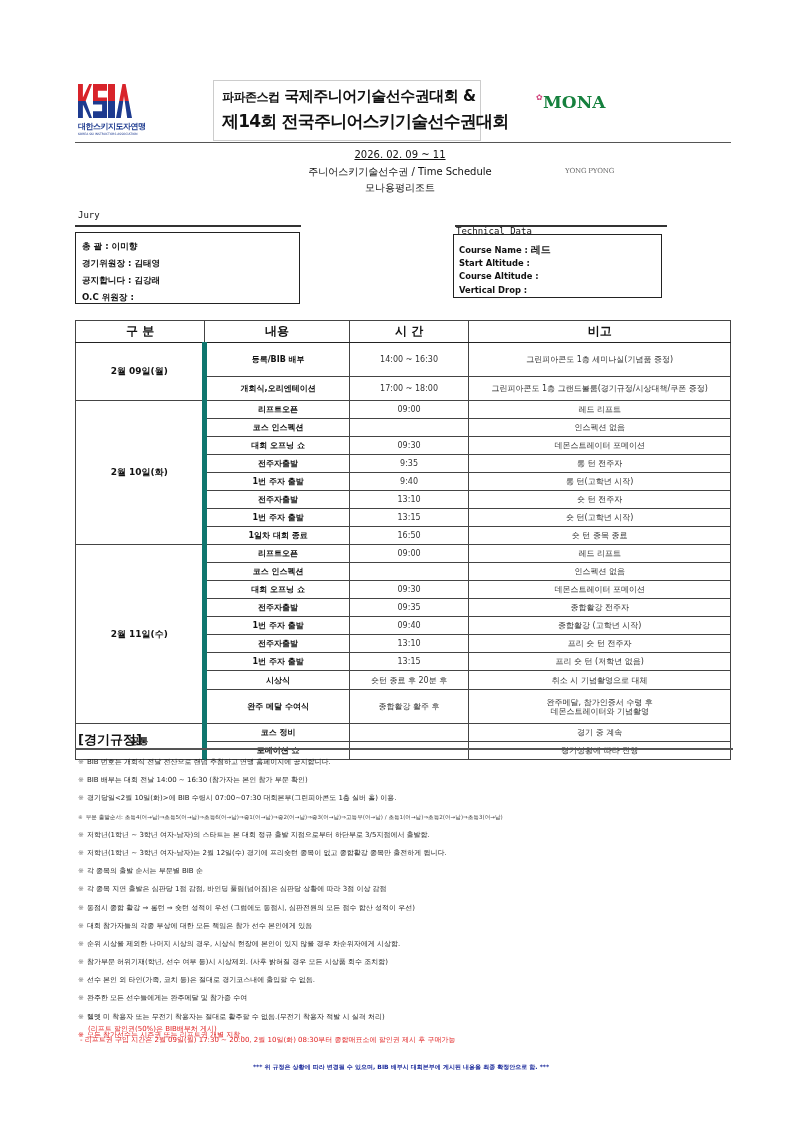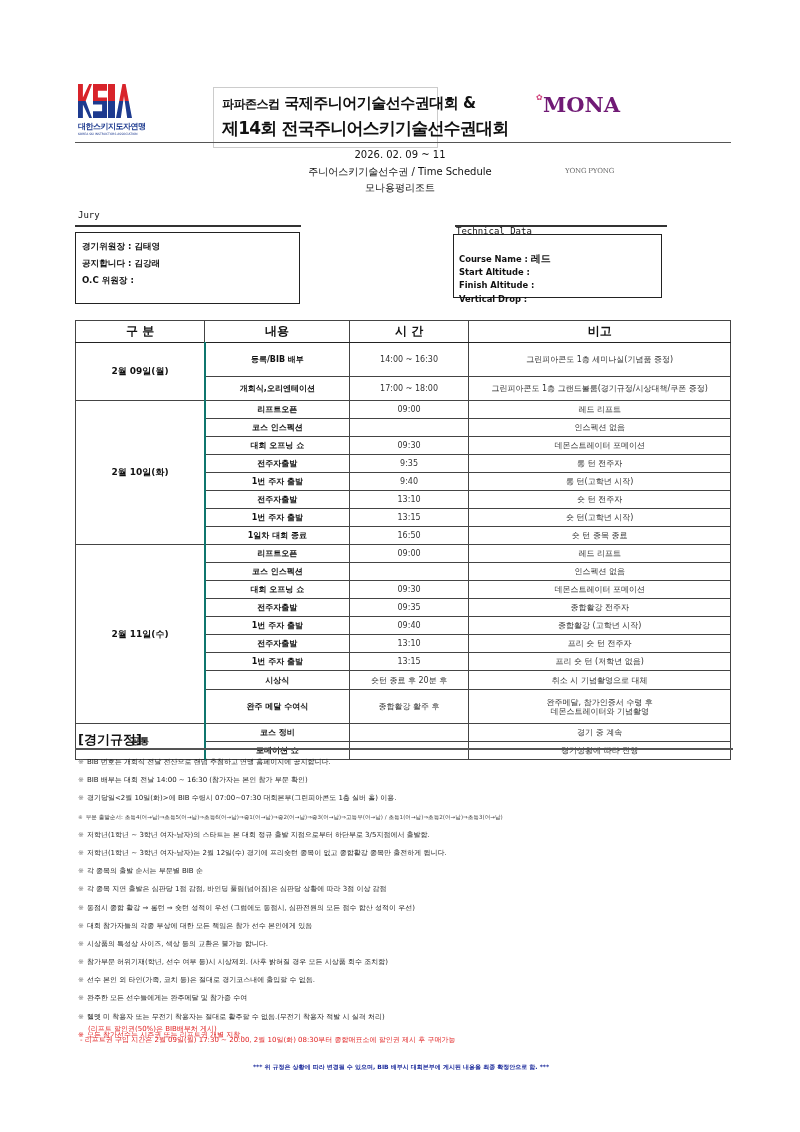--- a/index.html
+++ b/index.html
@@ -19,7 +19,7 @@
   .ksia-kor { font-size: 8px; font-weight: bold; color: #1d3a8f; margin-top: 3px; letter-spacing: -0.5px; white-space: nowrap; }
   .ksia-eng { font-size: 3px; color: #1d3a8f; white-space: nowrap; }
 
-  .title-box { position: absolute; left: 213px; top: 87px; width: 225px; height: 61px; border: 1px solid #ccc; padding: 6px 4px 0 8px; }
+  .title-box { position: absolute; left: 213px; top: 80px; width: 268px; height: 61px; border: 1px solid #ccc; padding: 6px 4px 0 8px; }
   .title-line1 { font-size: 15px; font-weight: bold; white-space: nowrap; letter-spacing: -0.5px; }
   .title-line1 .small { font-size: 12px; }
   .title-line2 { font-size: 17px; font-weight: bold; white-space: nowrap; margin-top: 4px; letter-spacing: -0.8px; }

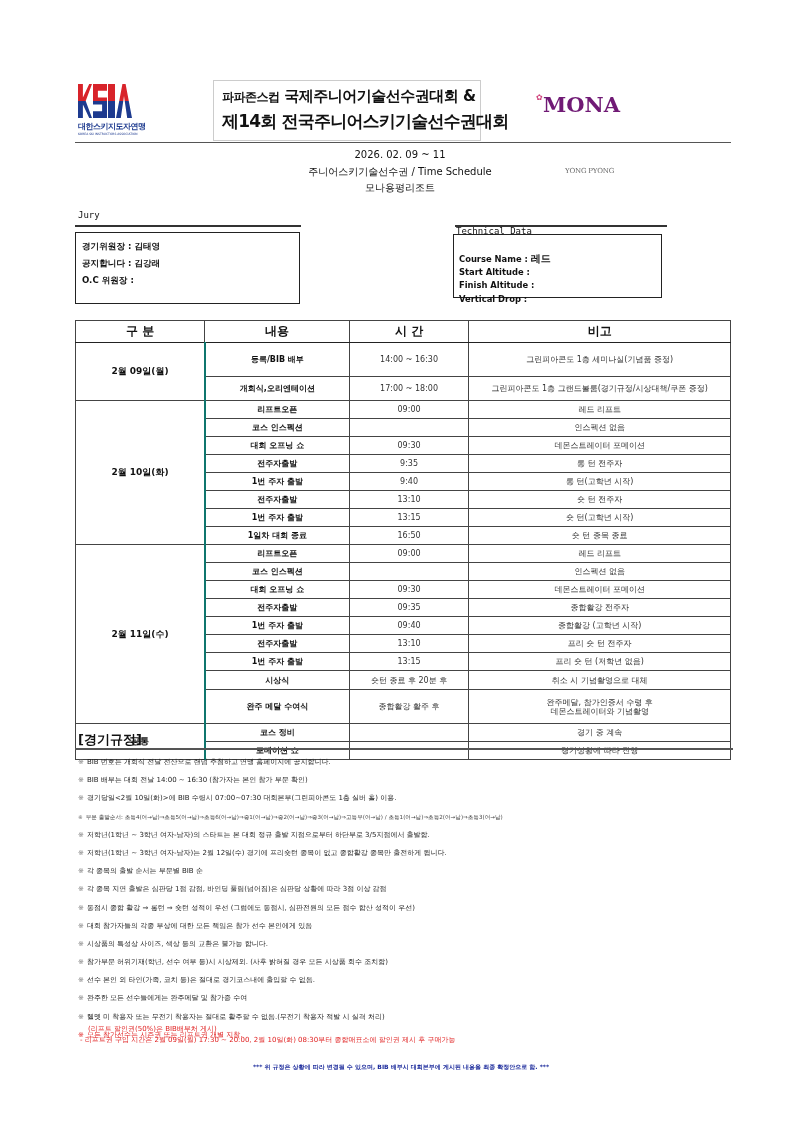--- a/index.html
+++ b/index.html
@@ -26,7 +26,7 @@
 
   .logo-mona { position: absolute; left: 535px; top: 92px; width: 100px; height: 40px; }
   .mona-flower { position: absolute; left: 1px; top: 1px; font-size: 8px; color: #d0417a; }
-  .mona-word { position: absolute; left: 8px; top: 0px; font-family: "DejaVu Serif", serif; font-weight: bold; font-size: 21px; color: #701a75; letter-spacing: 0px; }
+  .mona-word { position: absolute; left: 8px; top: 0px; font-family: "DejaVu Serif", serif; font-weight: bold; font-size: 17px; color: #15803d; letter-spacing: 0px; }
   .mona-sub { position: absolute; left: 30px; top: 27px; font-family: "DejaVu Serif", serif; font-size: 7px; color: #666; letter-spacing: -0.2px; margin-top: 48px; }
 
   .header-rule { position: absolute; left: 75px; top: 142px; width: 656px; height: 1px; background: #555; }

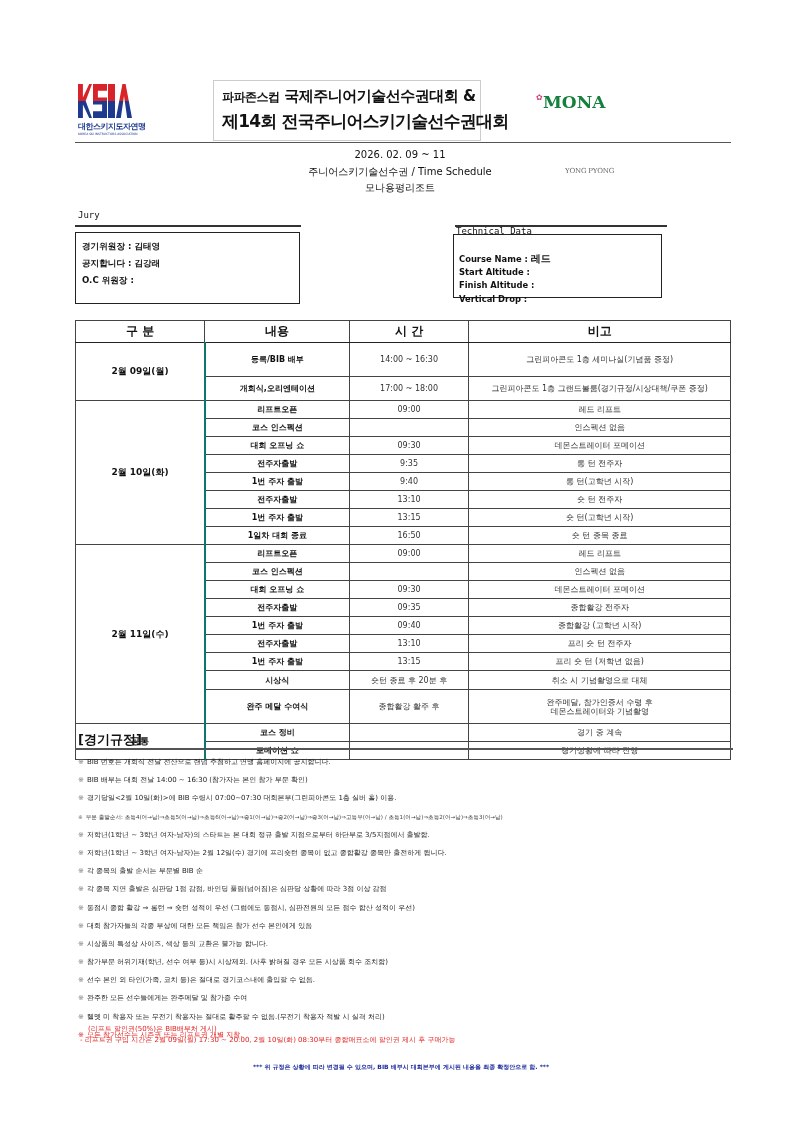--- a/index.html
+++ b/index.html
@@ -32,7 +32,7 @@
   .header-rule { position: absolute; left: 75px; top: 142px; width: 656px; height: 1px; background: #555; }
 
   .subtitle { position: absolute; left: 0; width: 800px; text-align: center; font-size: 10px; color: #111; }
-  .sub1 { top: 149px; }
+  .sub1 { top: 149px; text-decoration: underline; }
   .sub2 { top: 165px; }
   .sub3 { top: 181px; }
 

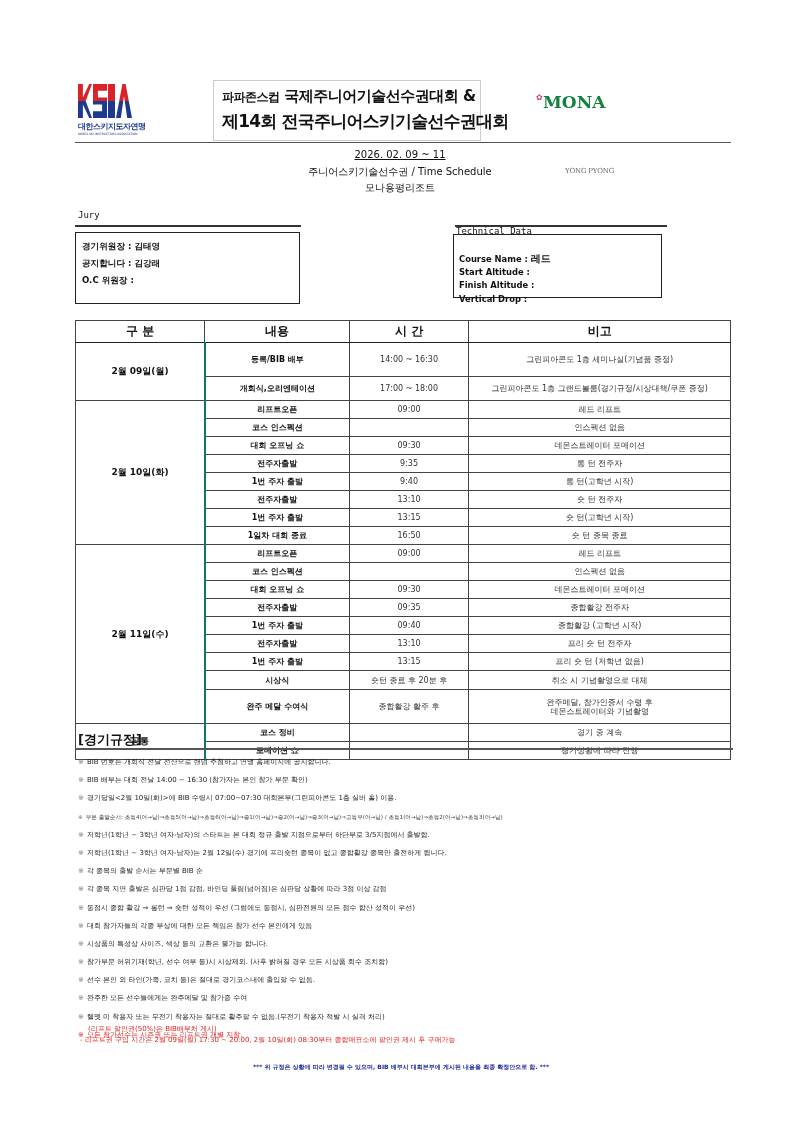--- a/index.html
+++ b/index.html
@@ -115,6 +115,7 @@
 <div class="sec-label jury-label">Jury</div>
 <div class="sec-rule jury-rule"></div>
 <div class="bordered-box jury-box">
+  <div class="kv-line"><span>총       괄</span> : <span>이미향</span></div>
   <div class="kv-line"><span>경기위원장</span> : <span>김태영</span></div>
   <div class="kv-line"><span>공지합니다</span> : <span>김강래</span></div>
   <div class="kv-line"><span> O.C 위원장</span> : <span></span></div>

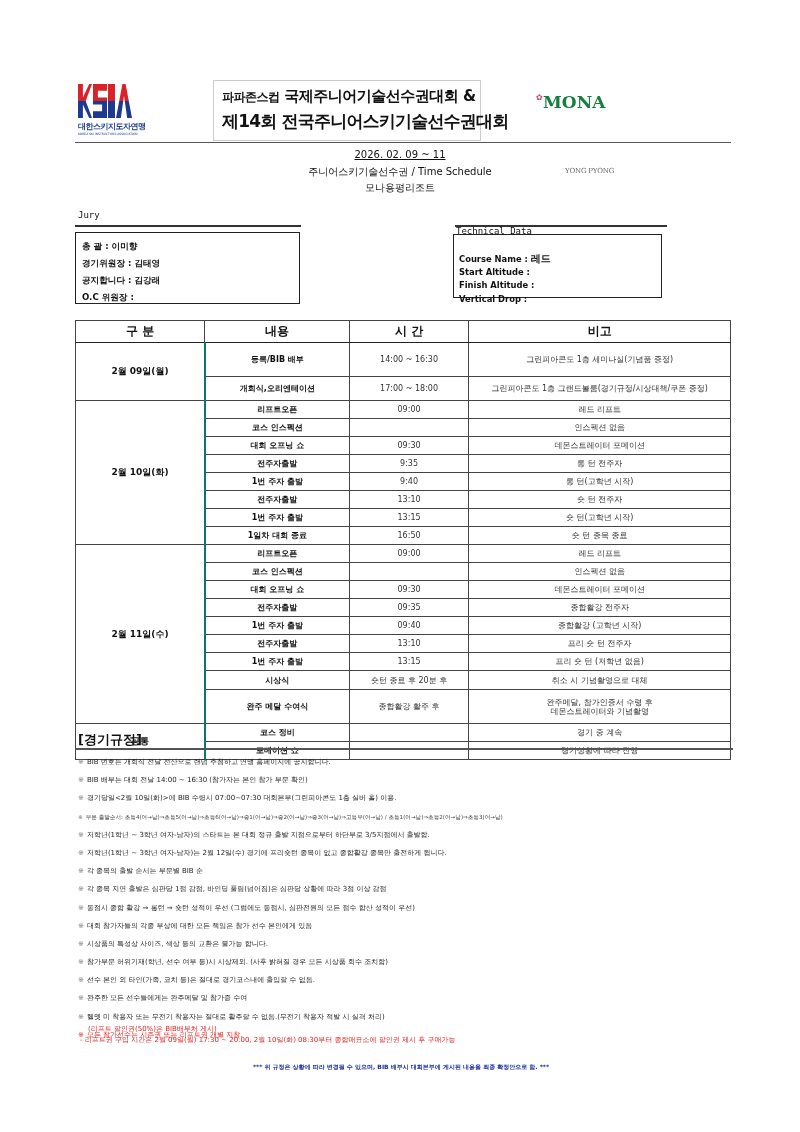--- a/index.html
+++ b/index.html
@@ -45,7 +45,7 @@
   .tech-rule { left: 455px; top: 225px; width: 212px; }
   .bordered-box { position: absolute; border: 1.5px solid #222; }
   .jury-box { left: 75px; top: 232px; width: 225px; height: 72px; padding: 5px 0 0 6px; }
-  .tech-box { left: 453px; top: 234px; width: 209px; height: 64px; padding: 17px 0 0 5px; }
+  .tech-box { left: 453px; top: 234px; width: 209px; height: 64px; padding: 8px 0 0 5px; }
   .kv-line { font-size: 8.6px; font-weight: bold; height: 17px; line-height: 17px; white-space: nowrap; }
   .tech-box .kv-line { height: 13.5px; line-height: 13.5px; font-size: 8.4px; }
   .kv-val-large { font-size: 10px; }

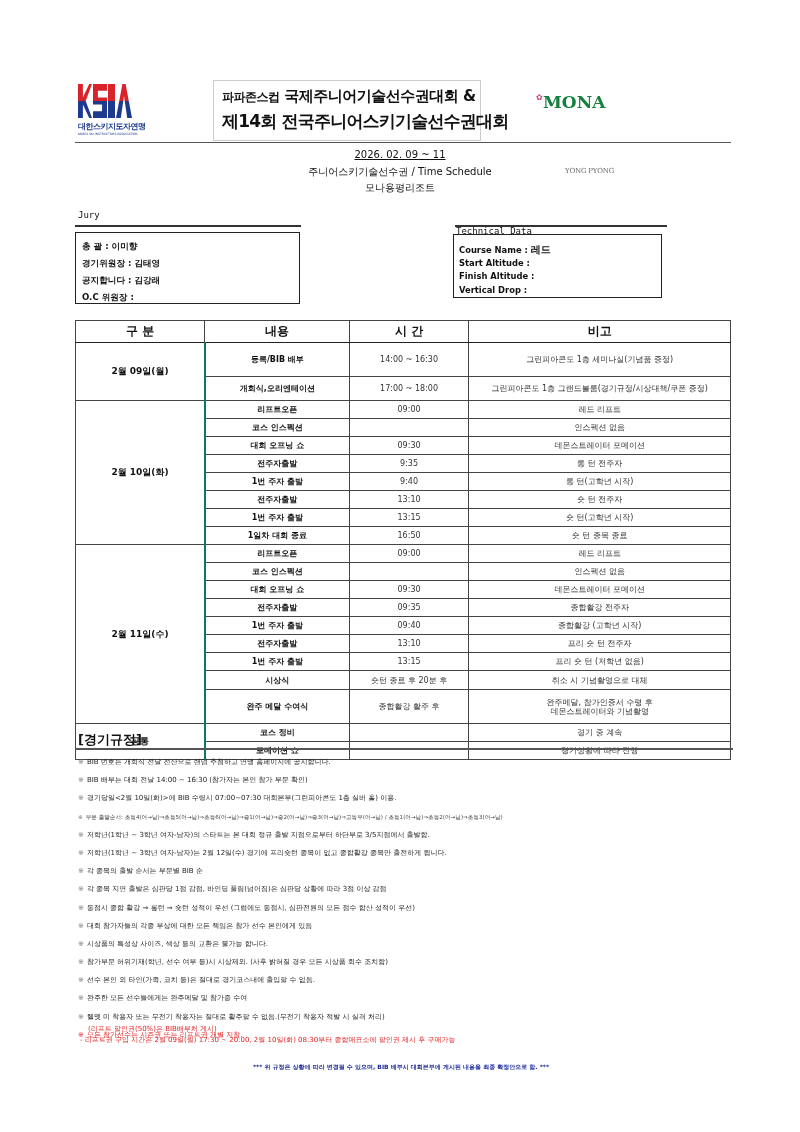--- a/index.html
+++ b/index.html
@@ -126,7 +126,7 @@
 <div class="bordered-box tech-box">
   <div class="kv-line"><span>Course Name :</span> <span class="kv-val-large">레드</span></div>
   <div class="kv-line"><span>Start Altitude :</span> <span></span></div>
-  <div class="kv-line"><span>Finish Altitude :</span> <span></span></div>
+  <div class="kv-line"><span>Course Altitude :</span> <span></span></div>
   <div class="kv-line"><span>Vertical Drop :</span> <span></span></div>
 </div>
 

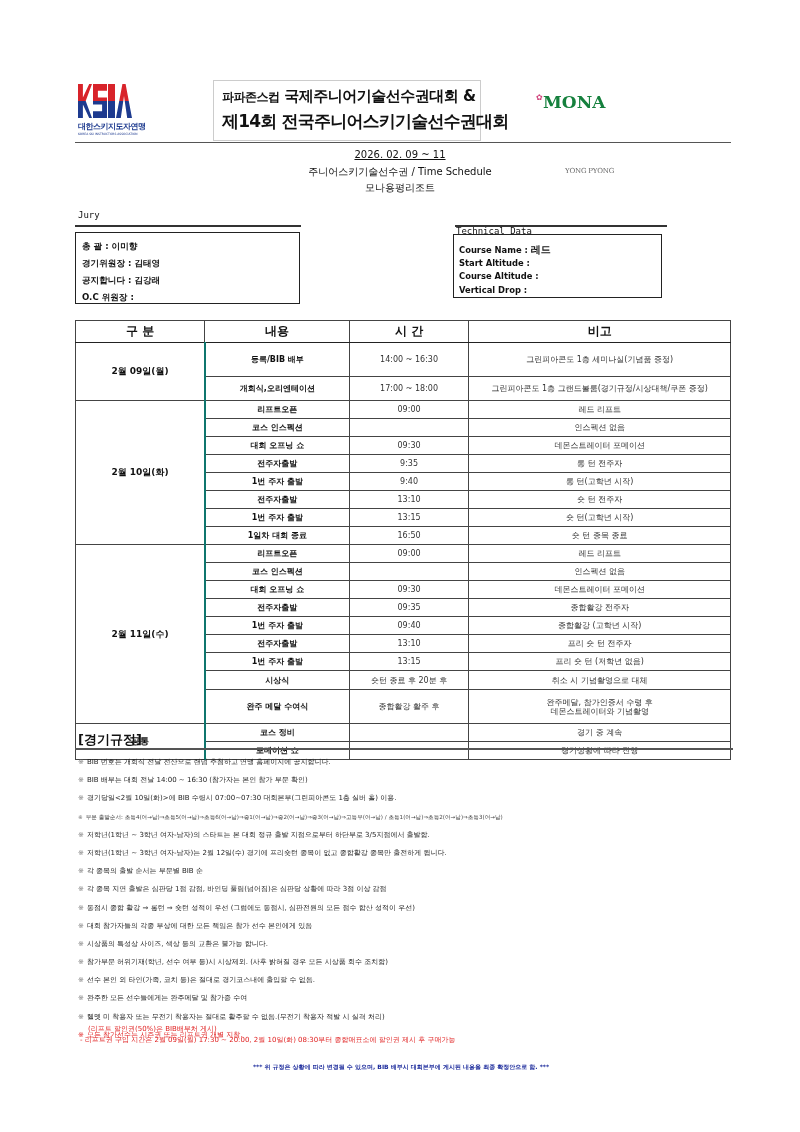--- a/index.html
+++ b/index.html
@@ -55,7 +55,7 @@
   table.sched th, table.sched td { border: 1px solid #444; text-align: center; vertical-align: middle; padding: 0 2px; }
   table.sched th { font-size: 12px; font-weight: bold; height: 22px; border-bottom: 1.5px solid #222; }
   table.sched td { font-size: 8px; height: 18px; line-height: 9px; }
-  table.sched td.day { font-weight: bold; font-size: 9px; border-right: 2px solid #0f766e; }
+  table.sched td.day { font-weight: bold; font-size: 9px; border-right: 5px solid #0f766e; }
   table.sched td.item { font-weight: bold; }
   table.sched td.time { color: #333; }
   table.sched td.note { color: #333; }

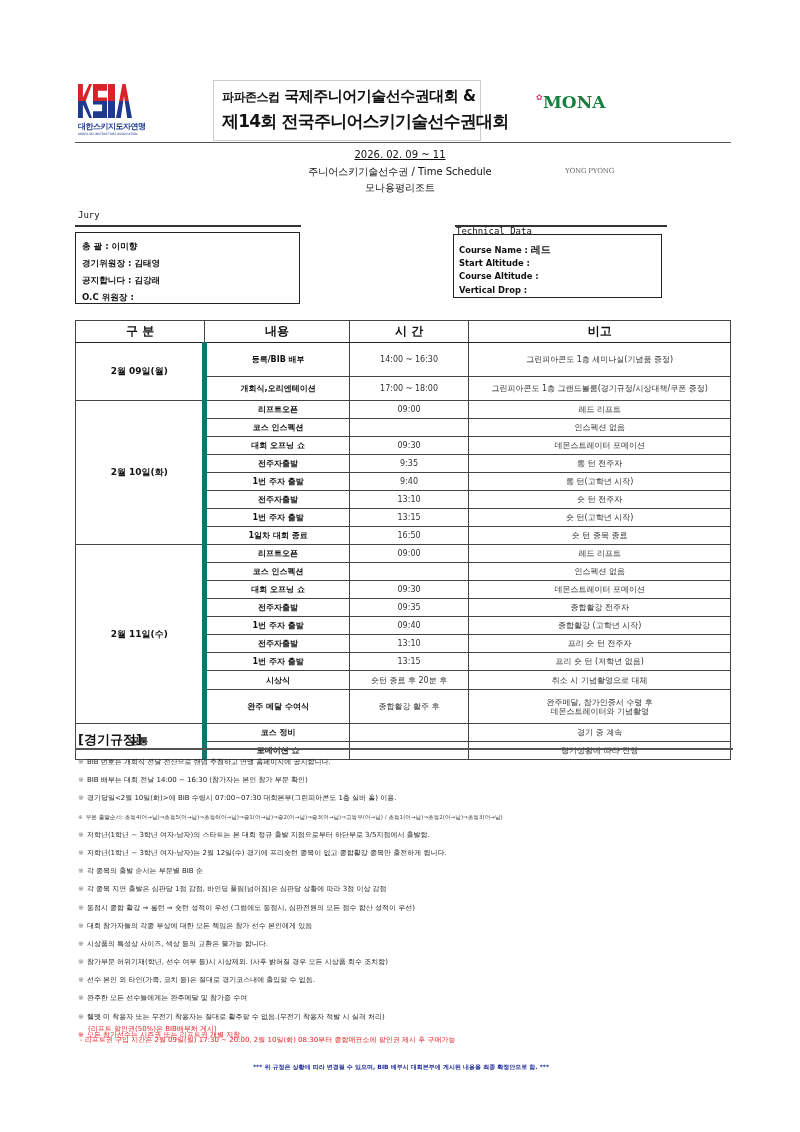--- a/index.html
+++ b/index.html
@@ -275,6 +275,7 @@
   <li><span class="mark">※</span><span>각 종목 지연 출발은 심판당 1점 감점, 바인딩 풀림(넘어짐)은 심판당 상황에 따라 3점 이상 감점</span></li>
   <li><span class="mark">※</span><span>동점시 종합 활강 ⇒ 롱턴 ⇒ 숏턴 성적이 우선 (그럼에도 동점시, 심판전원의 모든 점수 합산 성적이 우선)</span></li>
   <li><span class="mark">※</span><span>대회 참가자들의 각종 부상에 대한 모든 책임은 참가 선수 본인에게 있음</span></li>
+  <li><span class="mark">※</span><span>순위 시상을 제외한 나머지 시상의 경우, 시상식 현장에 본인이 있지 않을 경우 차순위자에게 시상함.</span></li>
   <li><span class="mark">※</span><span>시상품의 특성상 사이즈, 색상 등의 교환은 불가능 합니다.</span></li>
   <li><span class="mark">※</span><span>참가부문 허위기재(학년, 선수 여부 등)시 시상제외. (사후 밝혀질 경우 모든 시상품 회수 조치함)</span></li>
   <li><span class="mark">※</span><span>선수 본인 외 타인(가족, 코치 등)은 절대로 경기코스내에 출입할 수 없음.</span></li>

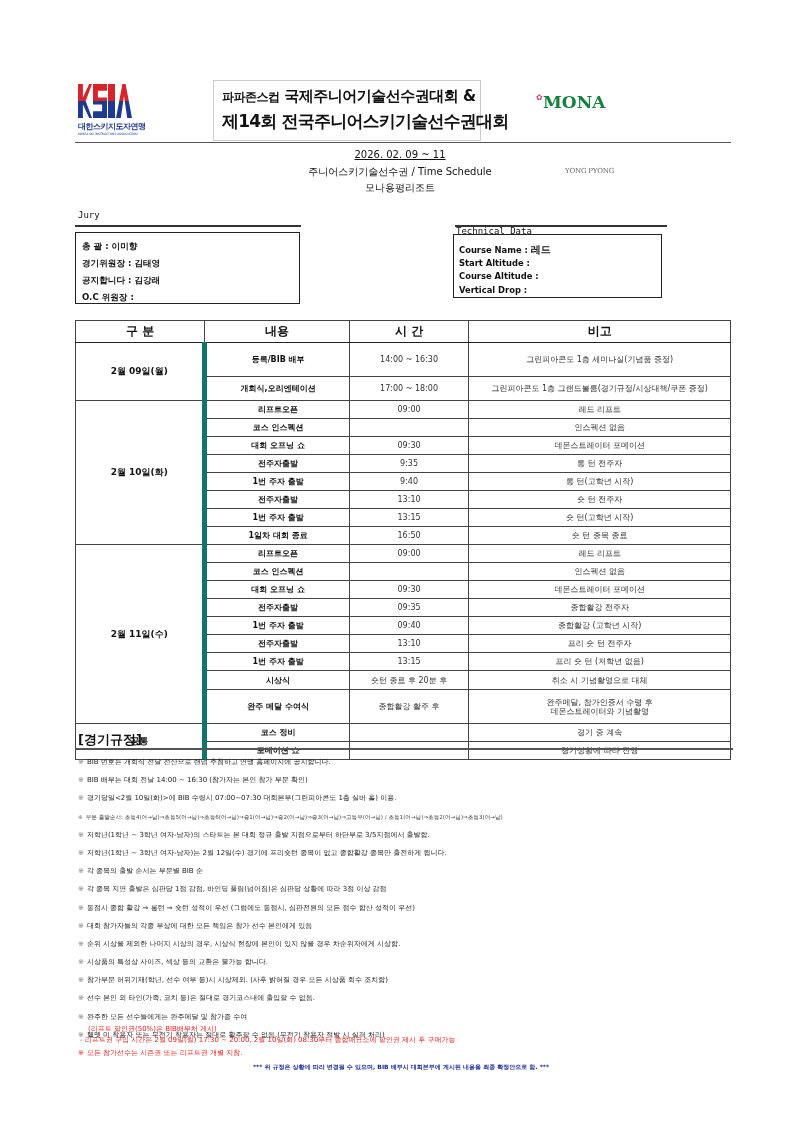--- a/index.html
+++ b/index.html
@@ -276,7 +276,6 @@
   <li><span class="mark">※</span><span>동점시 종합 활강 ⇒ 롱턴 ⇒ 숏턴 성적이 우선 (그럼에도 동점시, 심판전원의 모든 점수 합산 성적이 우선)</span></li>
   <li><span class="mark">※</span><span>대회 참가자들의 각종 부상에 대한 모든 책임은 참가 선수 본인에게 있음</span></li>
   <li><span class="mark">※</span><span>순위 시상을 제외한 나머지 시상의 경우, 시상식 현장에 본인이 있지 않을 경우 차순위자에게 시상함.</span></li>
-  <li><span class="mark">※</span><span>시상품의 특성상 사이즈, 색상 등의 교환은 불가능 합니다.</span></li>
   <li><span class="mark">※</span><span>참가부문 허위기재(학년, 선수 여부 등)시 시상제외. (사후 밝혀질 경우 모든 시상품 회수 조치함)</span></li>
   <li><span class="mark">※</span><span>선수 본인 외 타인(가족, 코치 등)은 절대로 경기코스내에 출입할 수 없음.</span></li>
   <li><span class="mark">※</span><span>완주한 모든 선수들에게는 완주메달 및 참가증 수여</span></li>

